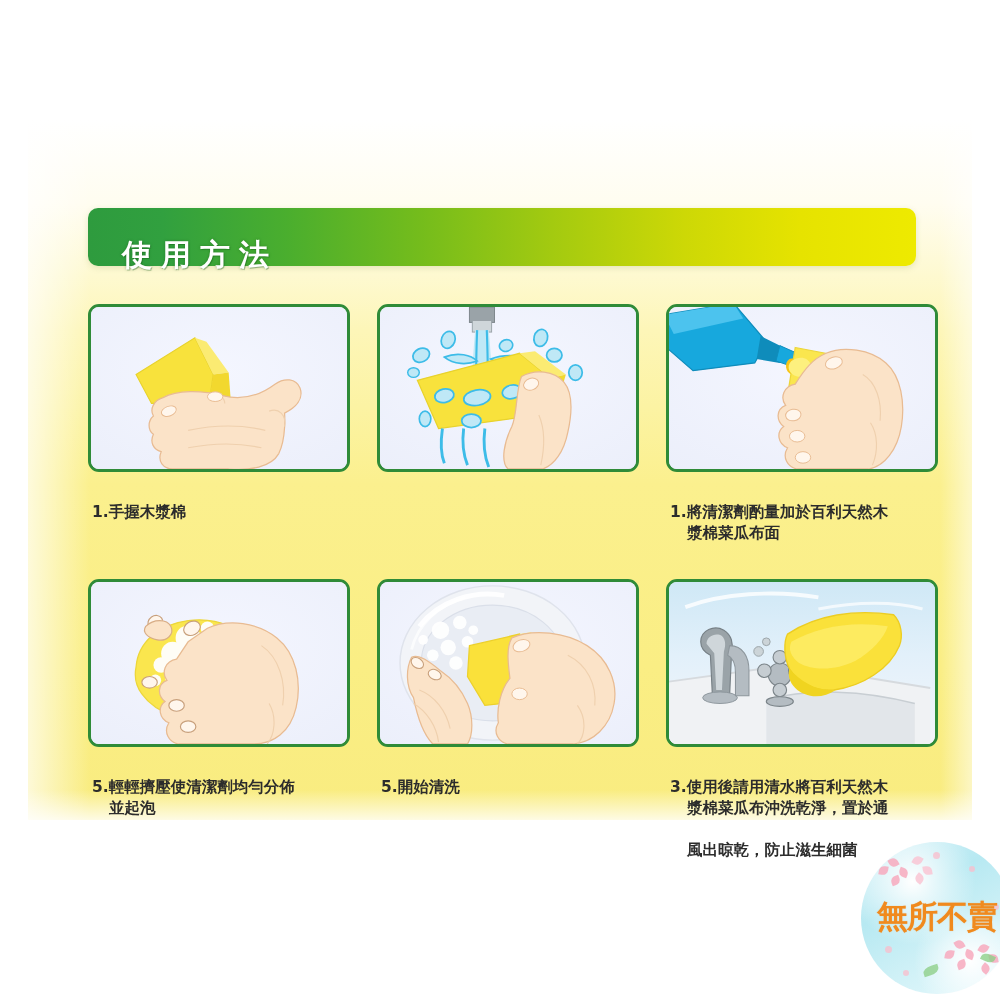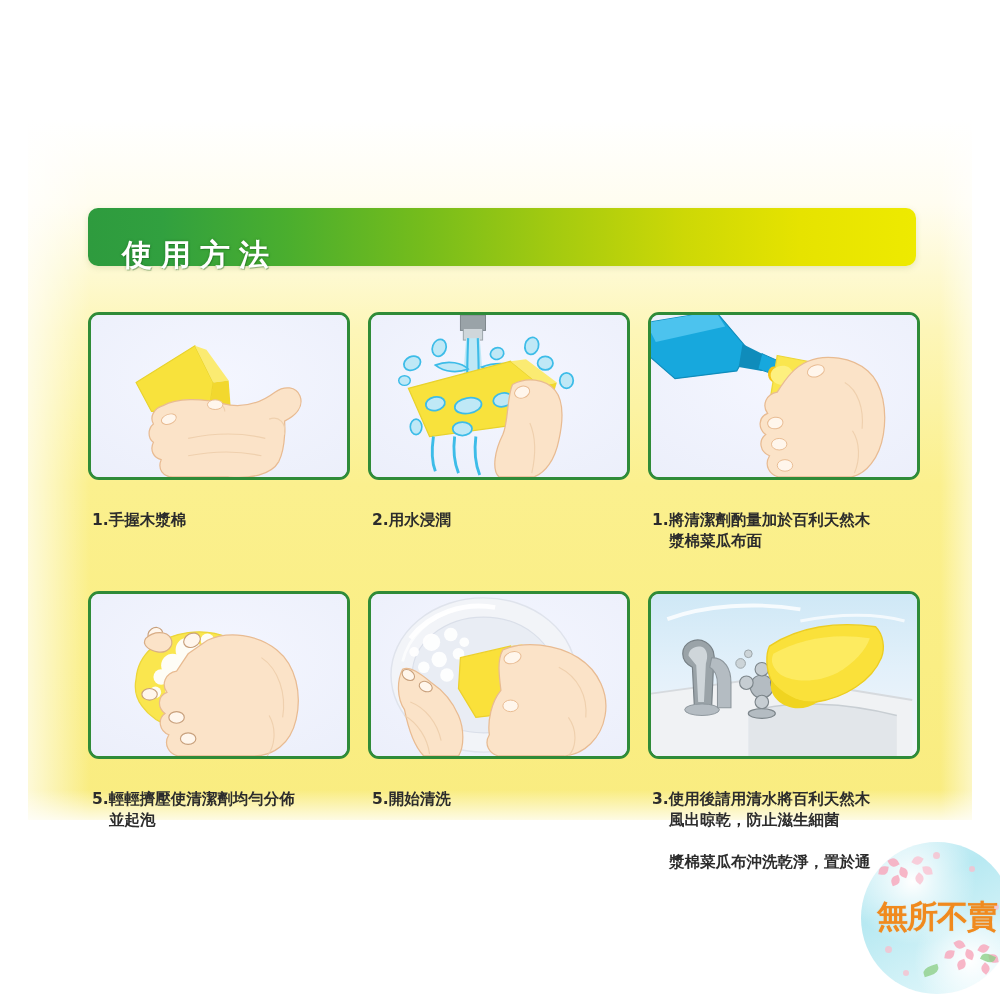--- a/index.html
+++ b/index.html
@@ -95,13 +95,12 @@
   .grid {
     position: absolute;
     left: 88px;
-    top: 312px;
+    top: 304px;
     width: 840px;
     display: grid;
     grid-template-columns: 262px 262px 272px;
     grid-column-gap: 27px;
     grid-row-gap: 14px;
-    gap: 18px;
   }
   .cell { width: 100%; }
 

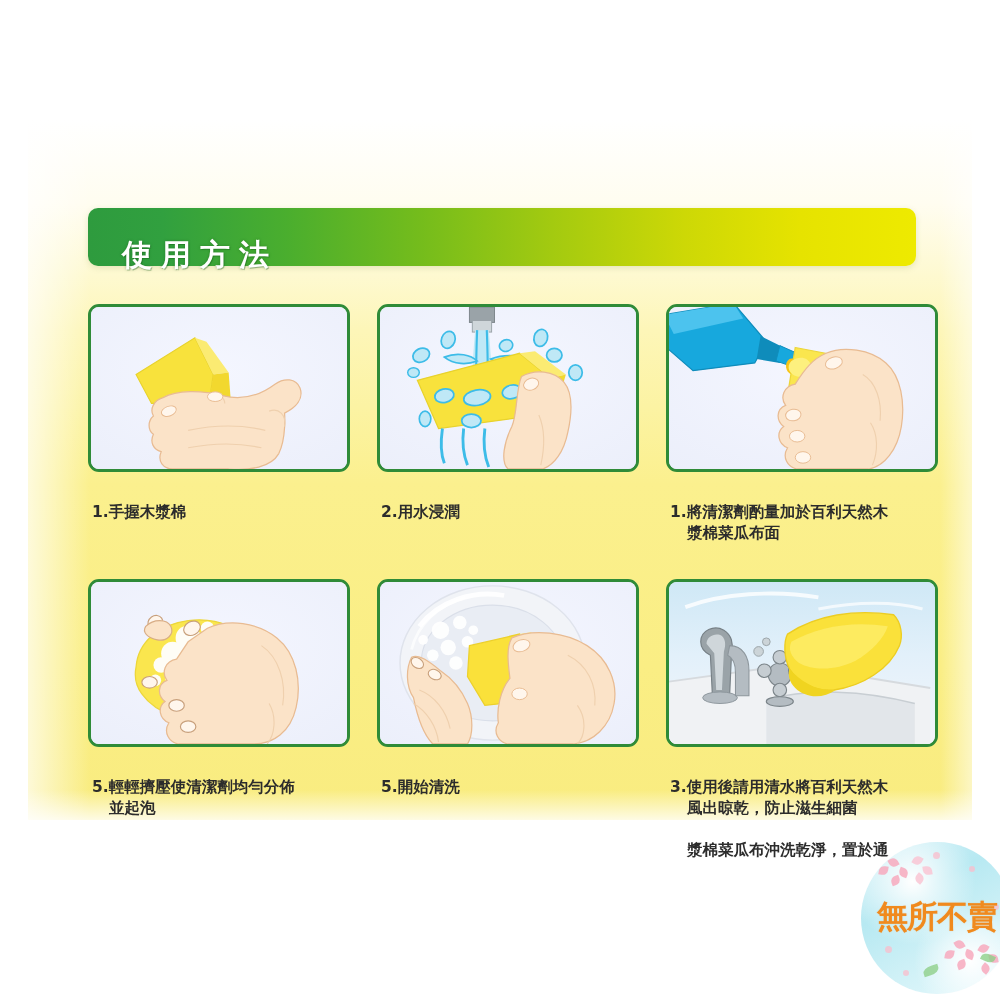--- a/index.html
+++ b/index.html
@@ -273,9 +273,6 @@
           <path d="M160 112 C166 126 166 146 162 164" fill="none" stroke="#efd0ae" stroke-width="1.2"></path>
         </svg>
       </div>
-      <div class="caption">
-        <span>2.用水浸潤</span>
-      </div>
     </div>
 
     <div class="cell">

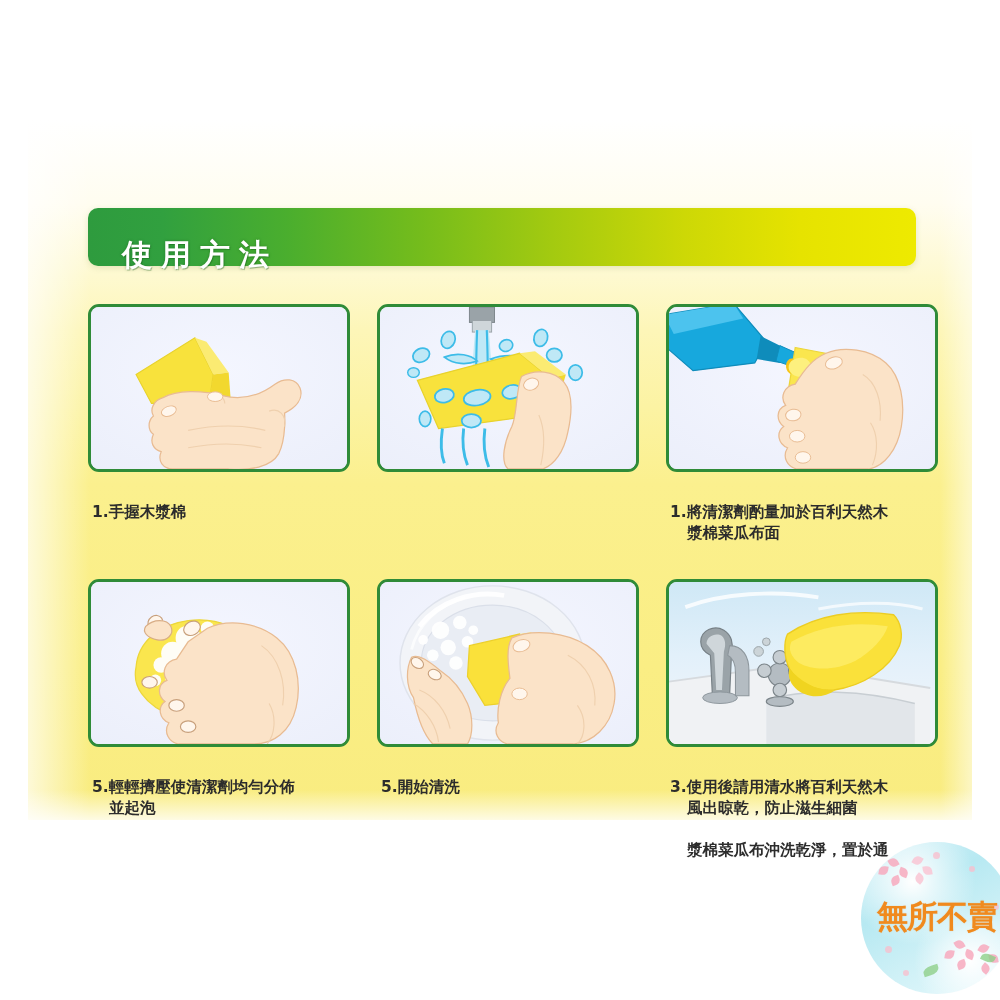--- a/index.html
+++ b/index.html
@@ -454,8 +454,8 @@
       </div>
       <div class="caption hang">
         <span>3.使用後請用清水將百利天然木</span>
+        <span class="cont">漿棉菜瓜布沖洗乾淨，置於通</span>
         <span class="cont">風出晾乾，防止滋生細菌</span>
-        <span class="cont">漿棉菜瓜布沖洗乾淨，置於通</span>
       </div>
     </div>
 

